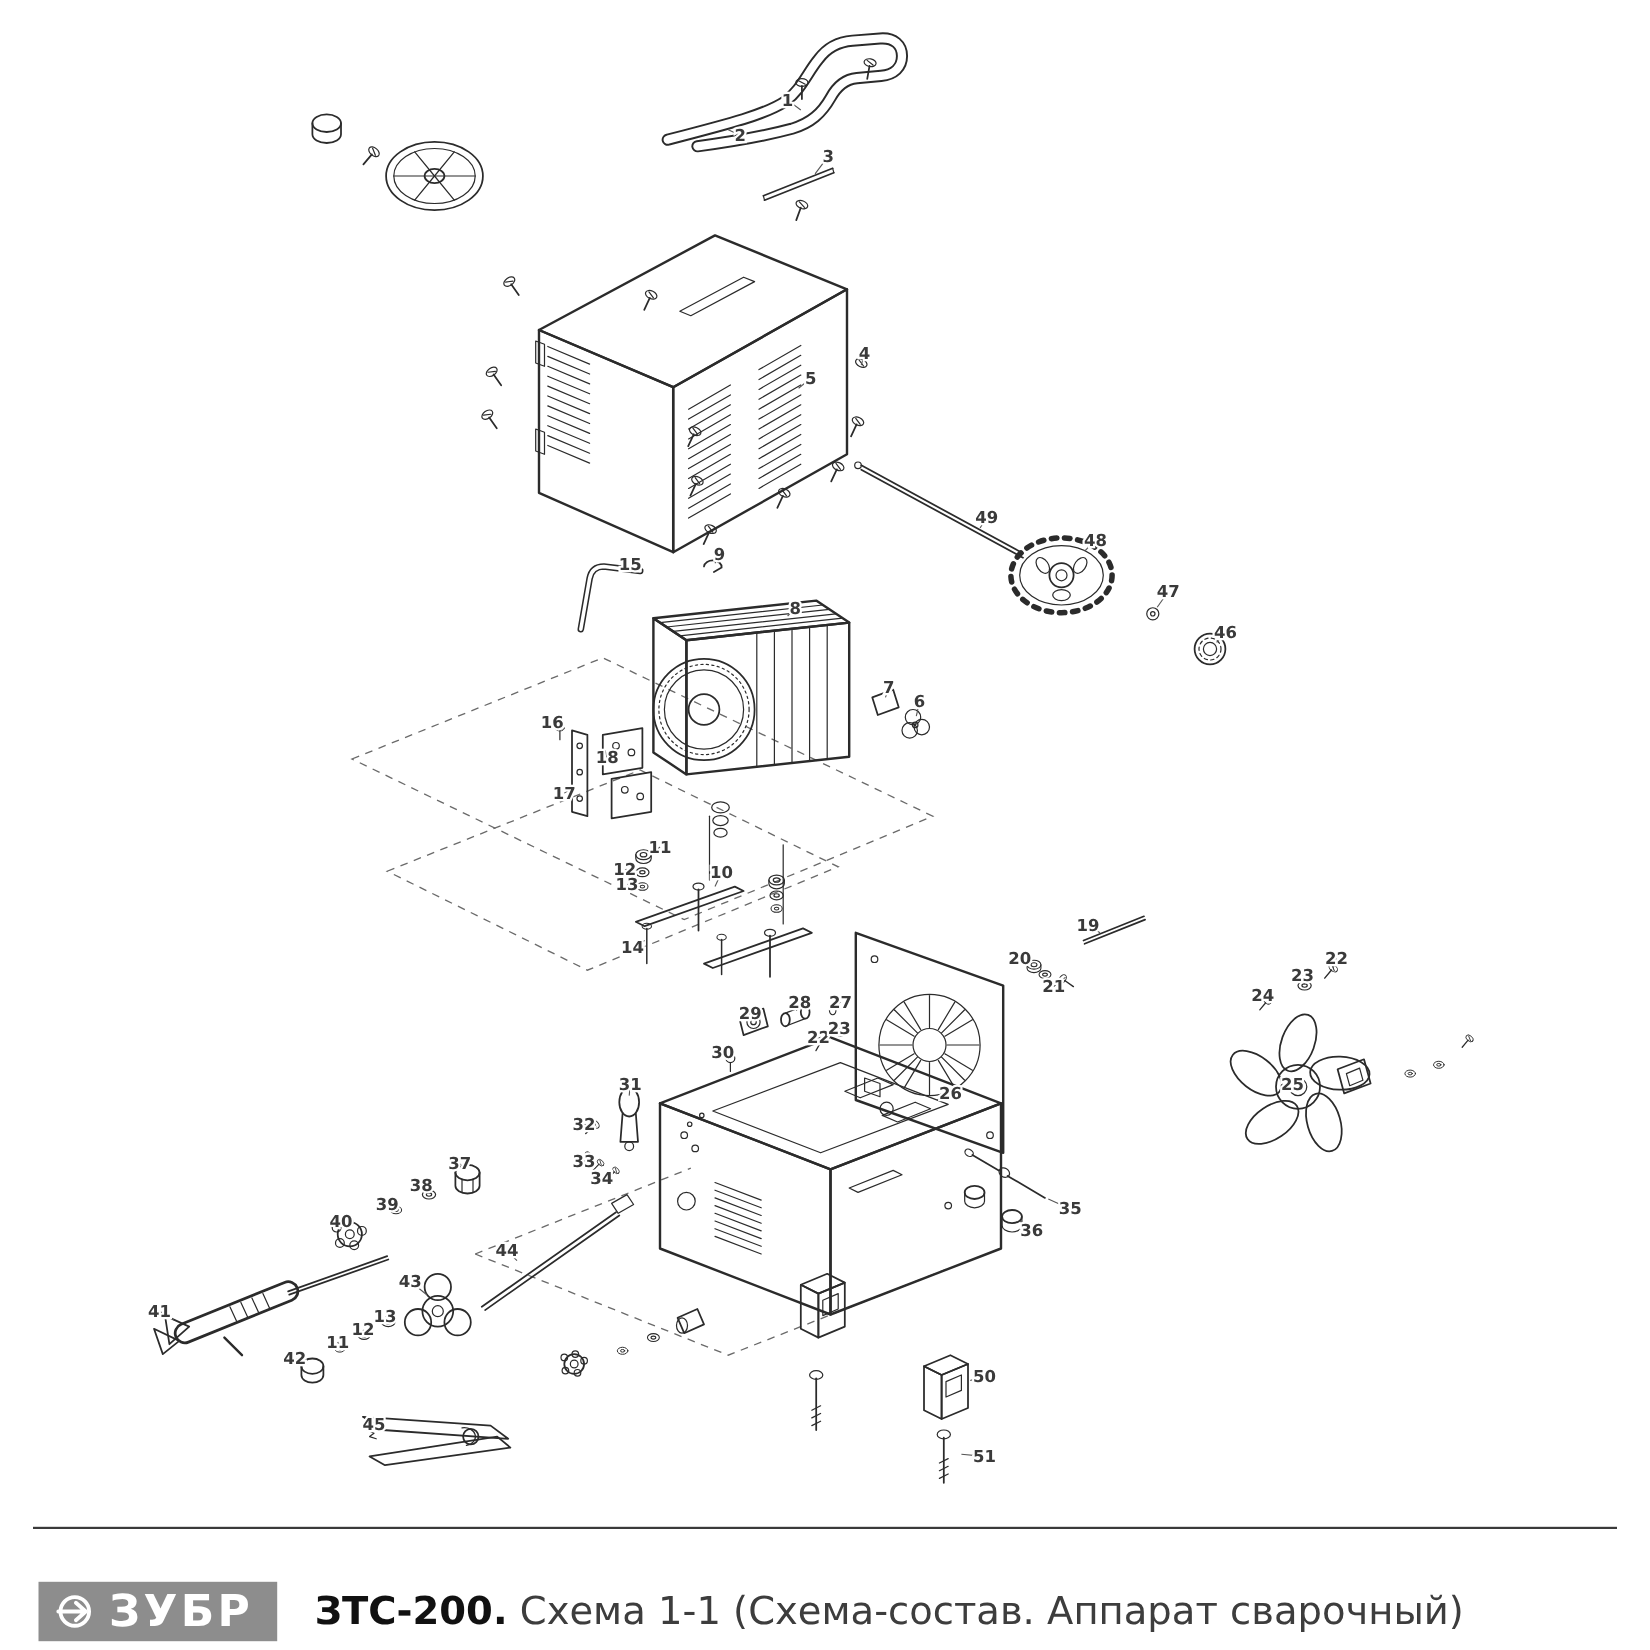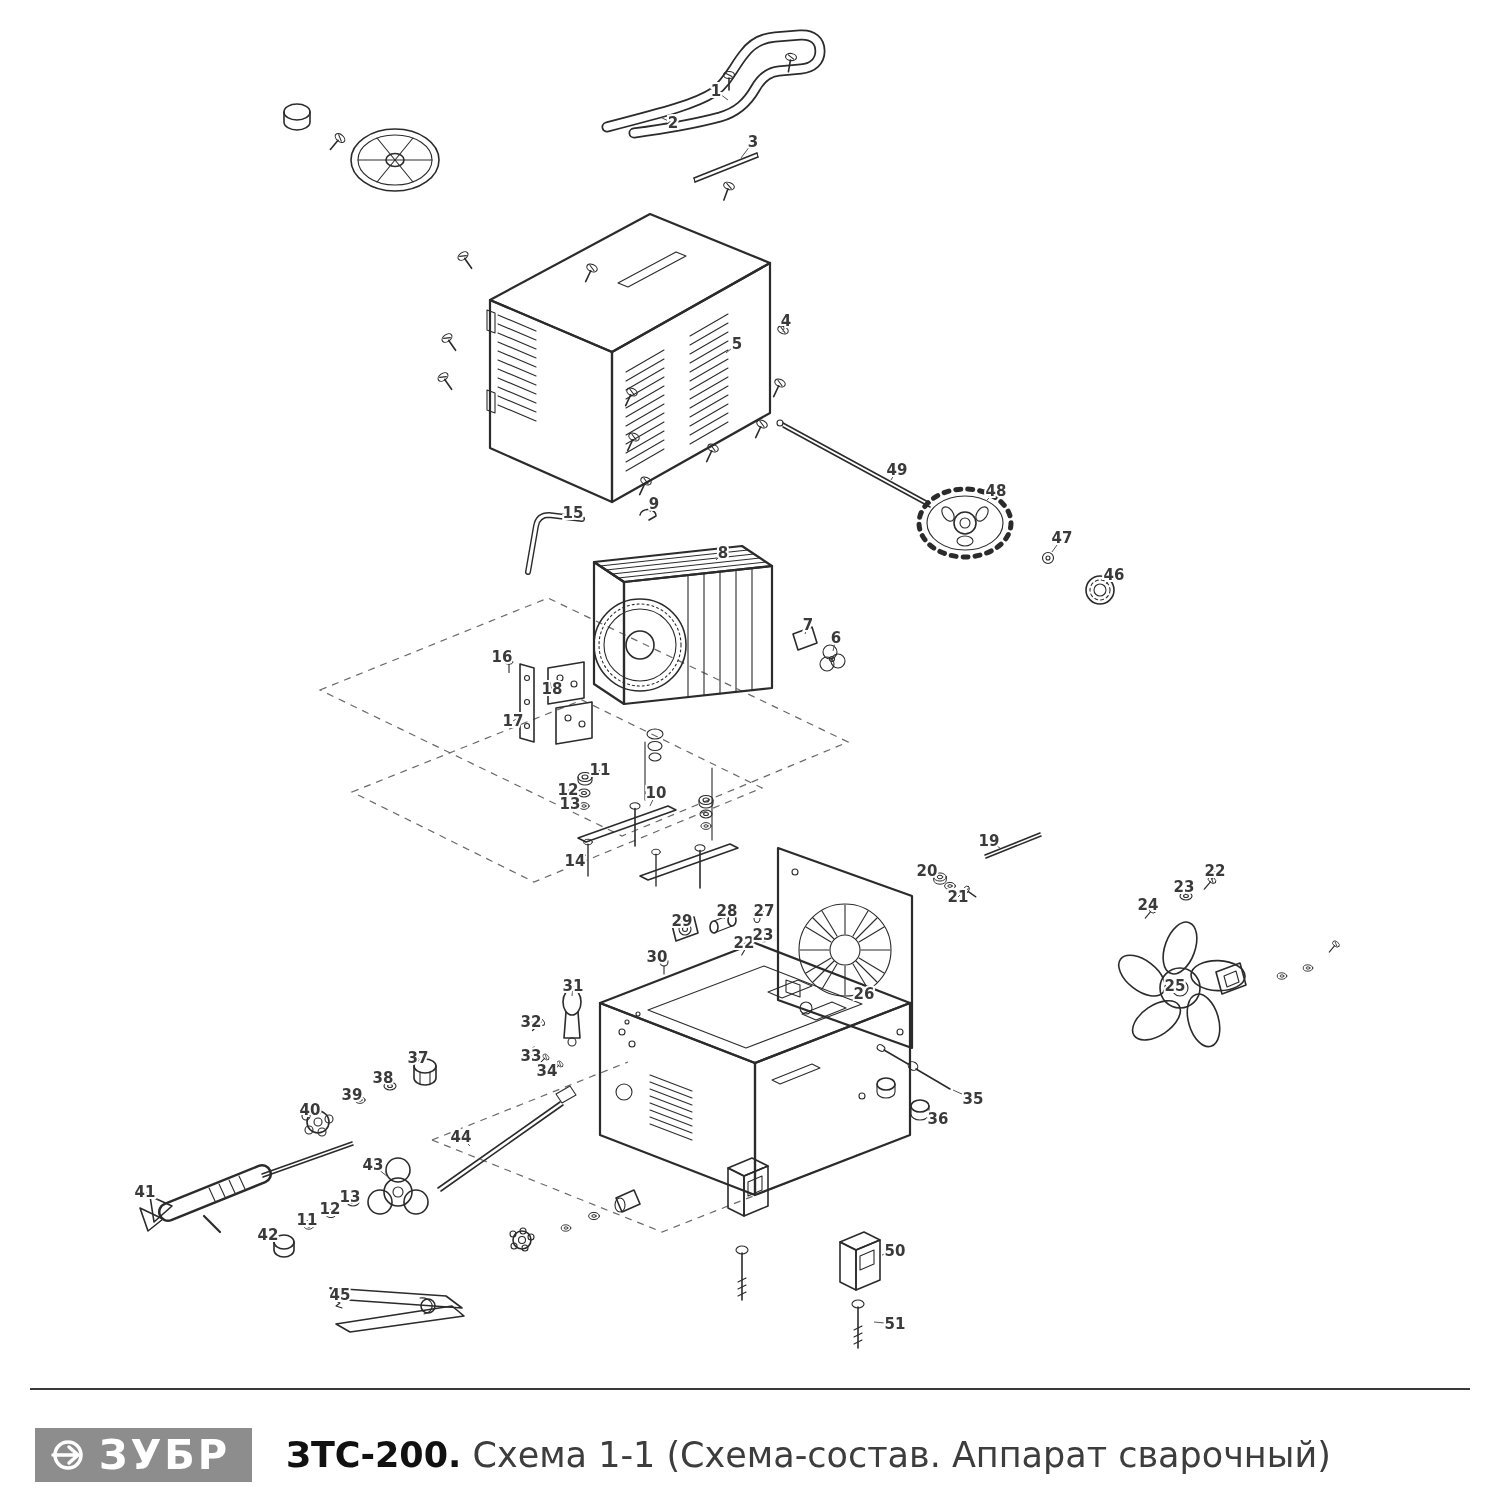--- a/index.html
+++ b/index.html
@@ -16,7 +16,7 @@
   .leader{stroke:#555;stroke-width:1;}
   .footer{position:absolute;left:0;bottom:0;width:1500px;height:112px;background:#fff;}
   .footer-rule{position:absolute;top:0;left:30px;right:30px;border-top:2px solid #3a3a3a;}
-  .footer-row{position:absolute;top:40px;left:35px;right:35px;display:flex;align-items:center;gap:34px;}
+  .footer-row{position:absolute;top:50px;left:35px;right:35px;display:flex;align-items:center;gap:34px;}
   .brand-badge{background:#8d8d8d;color:#fff;display:flex;align-items:center;gap:12px;padding:6px 22px 6px 14px;height:54px;box-sizing:border-box;}
   .brand-text{font-weight:bold;font-size:40px;letter-spacing:3px;line-height:1;}
   .caption{font-size:35px;color:#3d3d3d;white-space:nowrap;}

